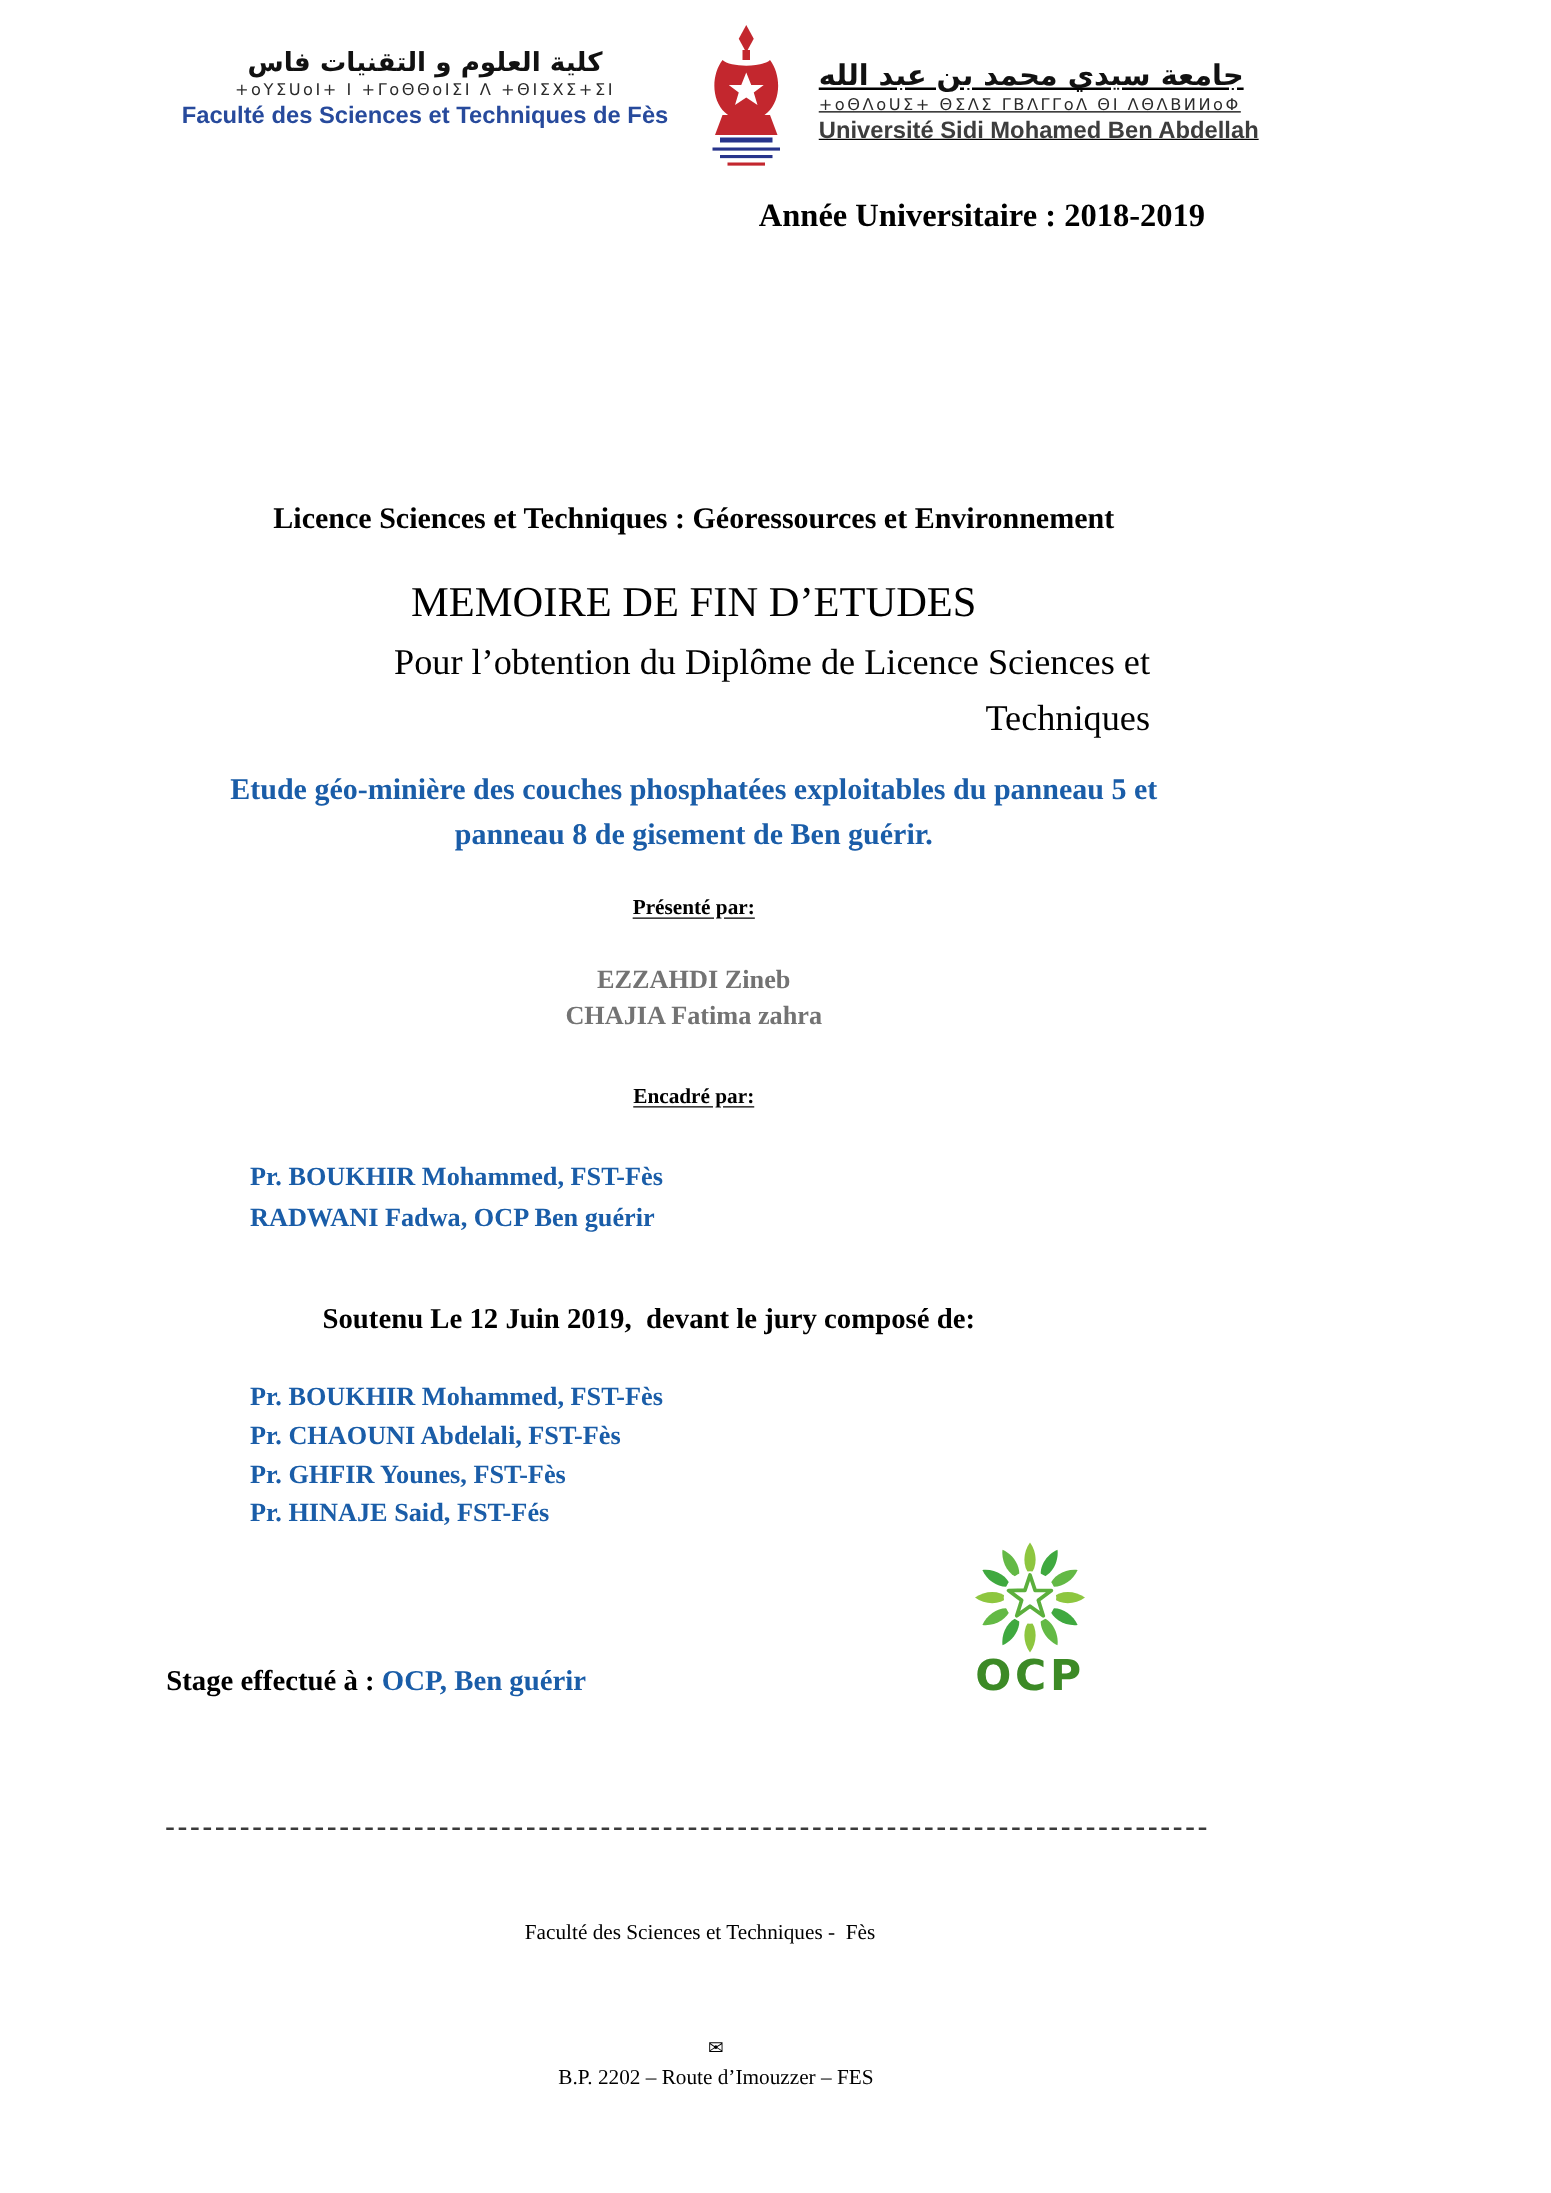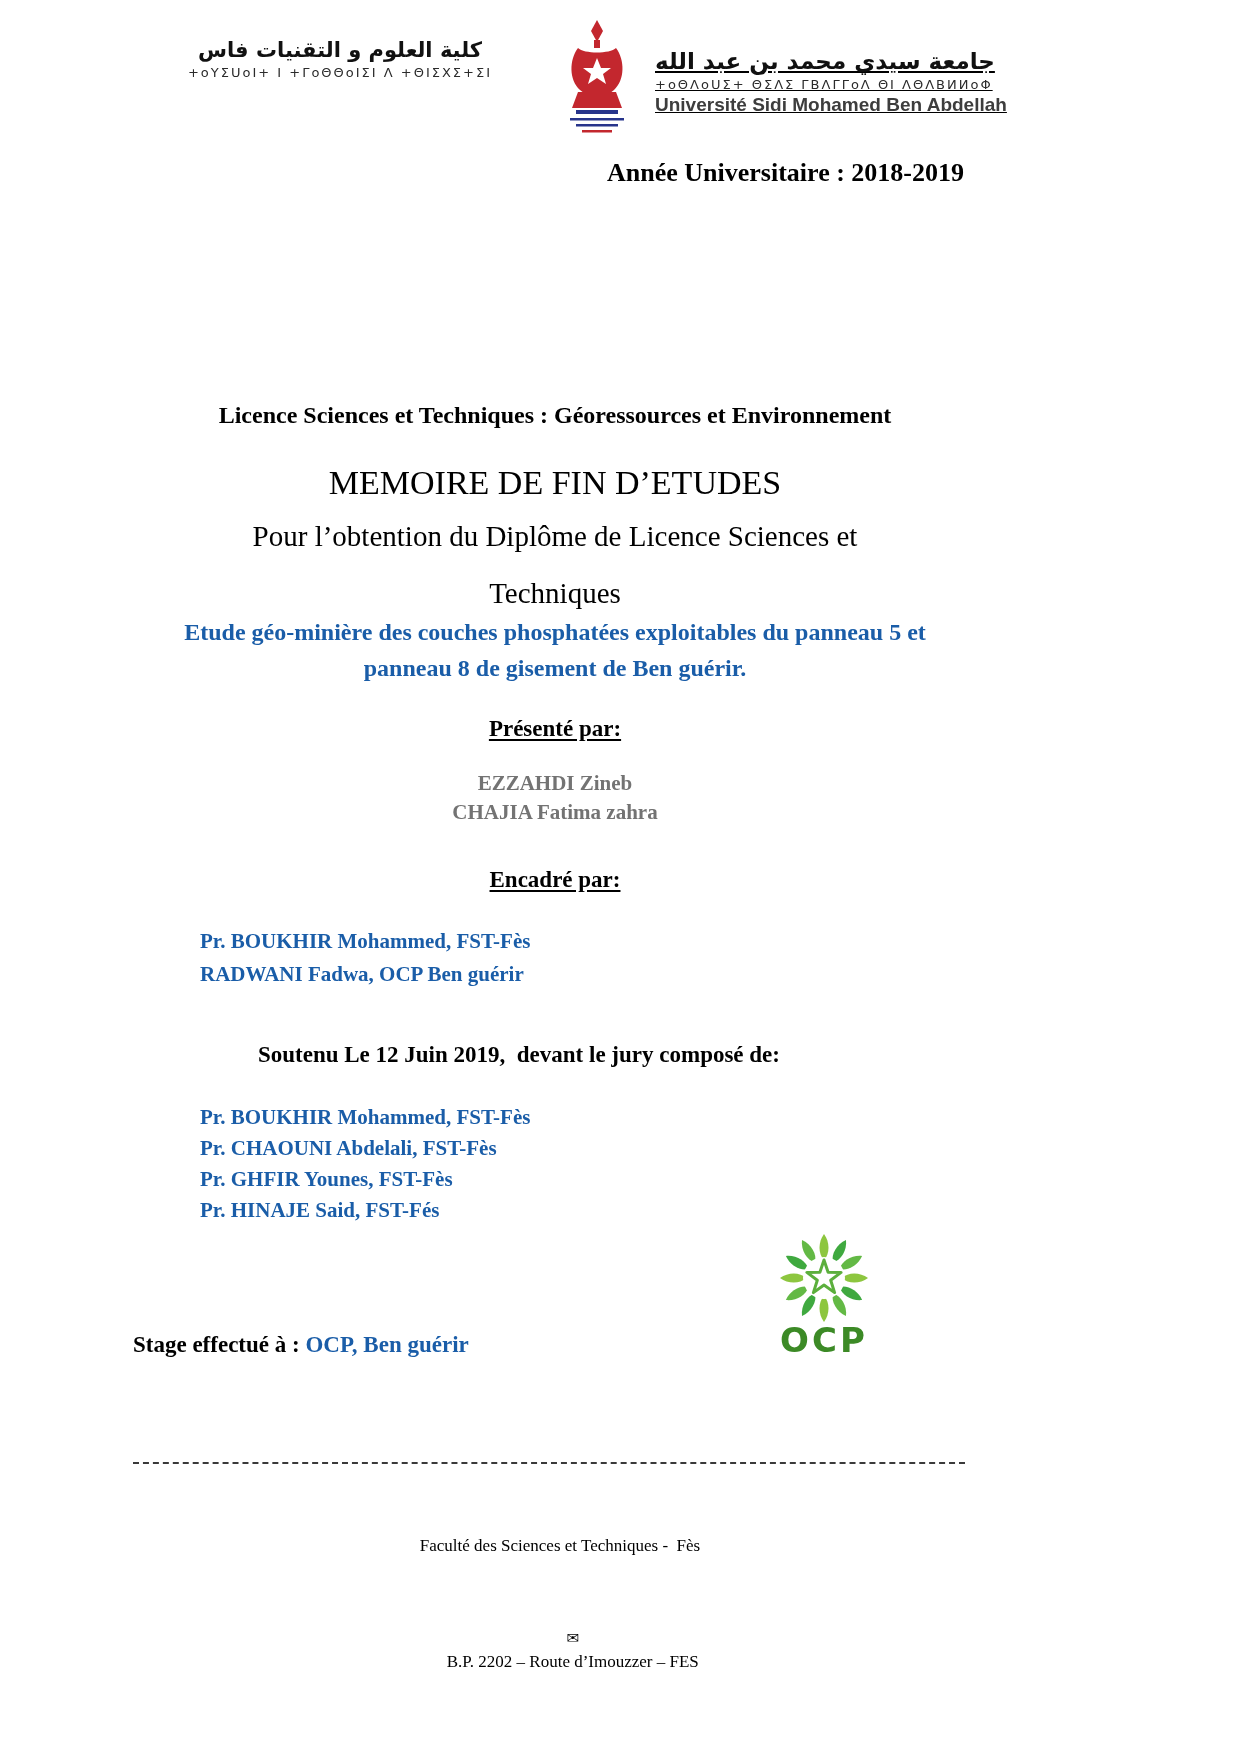--- a/index.html
+++ b/index.html
@@ -68,6 +68,7 @@
   <div class="abs hdr-left">
     <div class="arabic">كلية العلوم و التقنيات فاس</div>
     <div class="tifinagh">+oYΣUoI+ I +ΓoΘΘoIΣI Λ +ΘIΣXΣ+ΣI</div>
+    <div class="fst-name">Faculté des Sciences et Techniques de Fès</div>
   </div>
 
   <div class="abs seal">

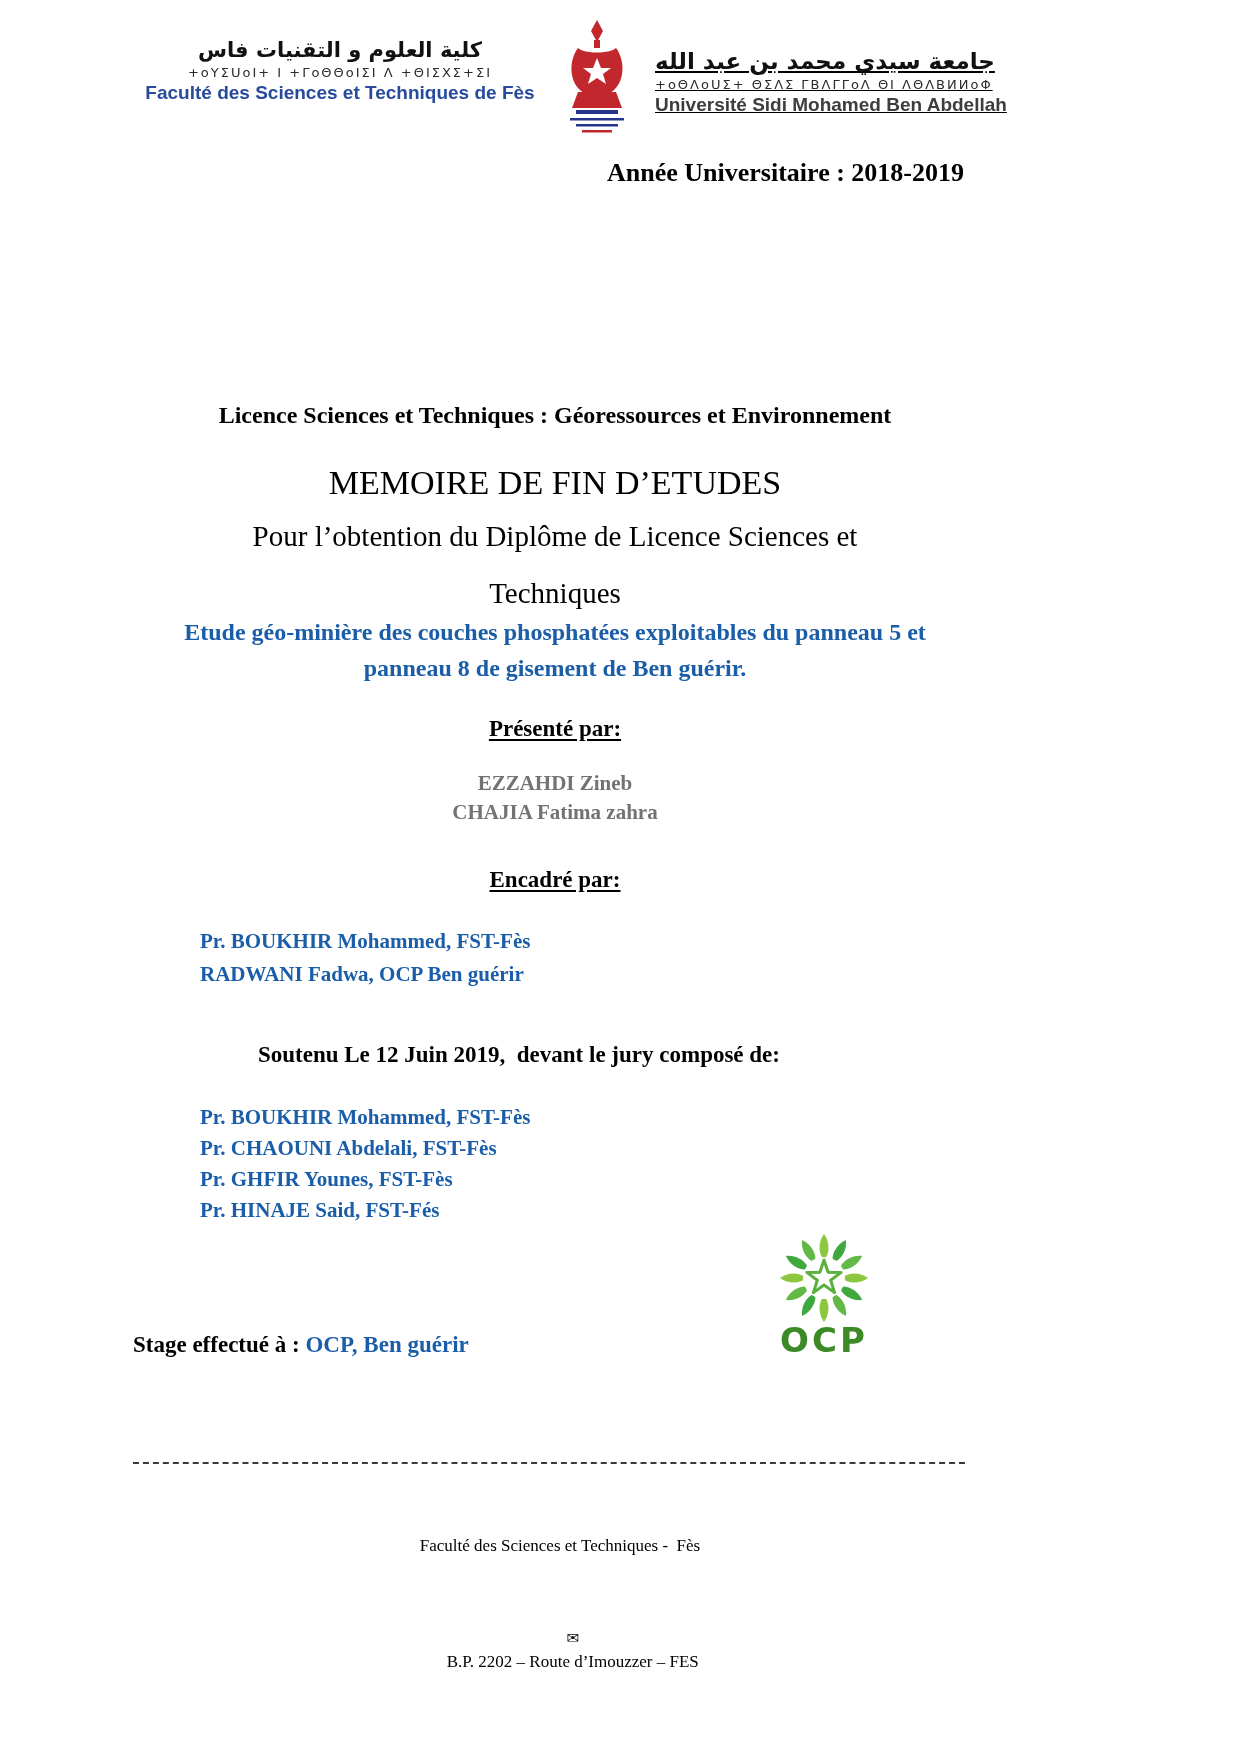--- a/index.html
+++ b/index.html
@@ -39,7 +39,7 @@
   .col { left:0; width:1110px; text-align:center; }
   .degree  { top:390px; font-weight:bold; font-size:24px; }
   .memoire { top:452px; font-weight:normal; font-size:34px; }
-  .subtitle{ top:496px; font-size:29px; line-height:57px; }
+  .subtitle{ top:496px; font-size:29px; line-height:45px;text-align:right; }
   .subtitle .inner { width:730px; margin:0 auto; }
   .thesis  { top:602px; font-weight:bold; font-size:24px; color:#1A5DA8; line-height:36px; }
   .thesis .inner { width:830px; margin:0 auto; }

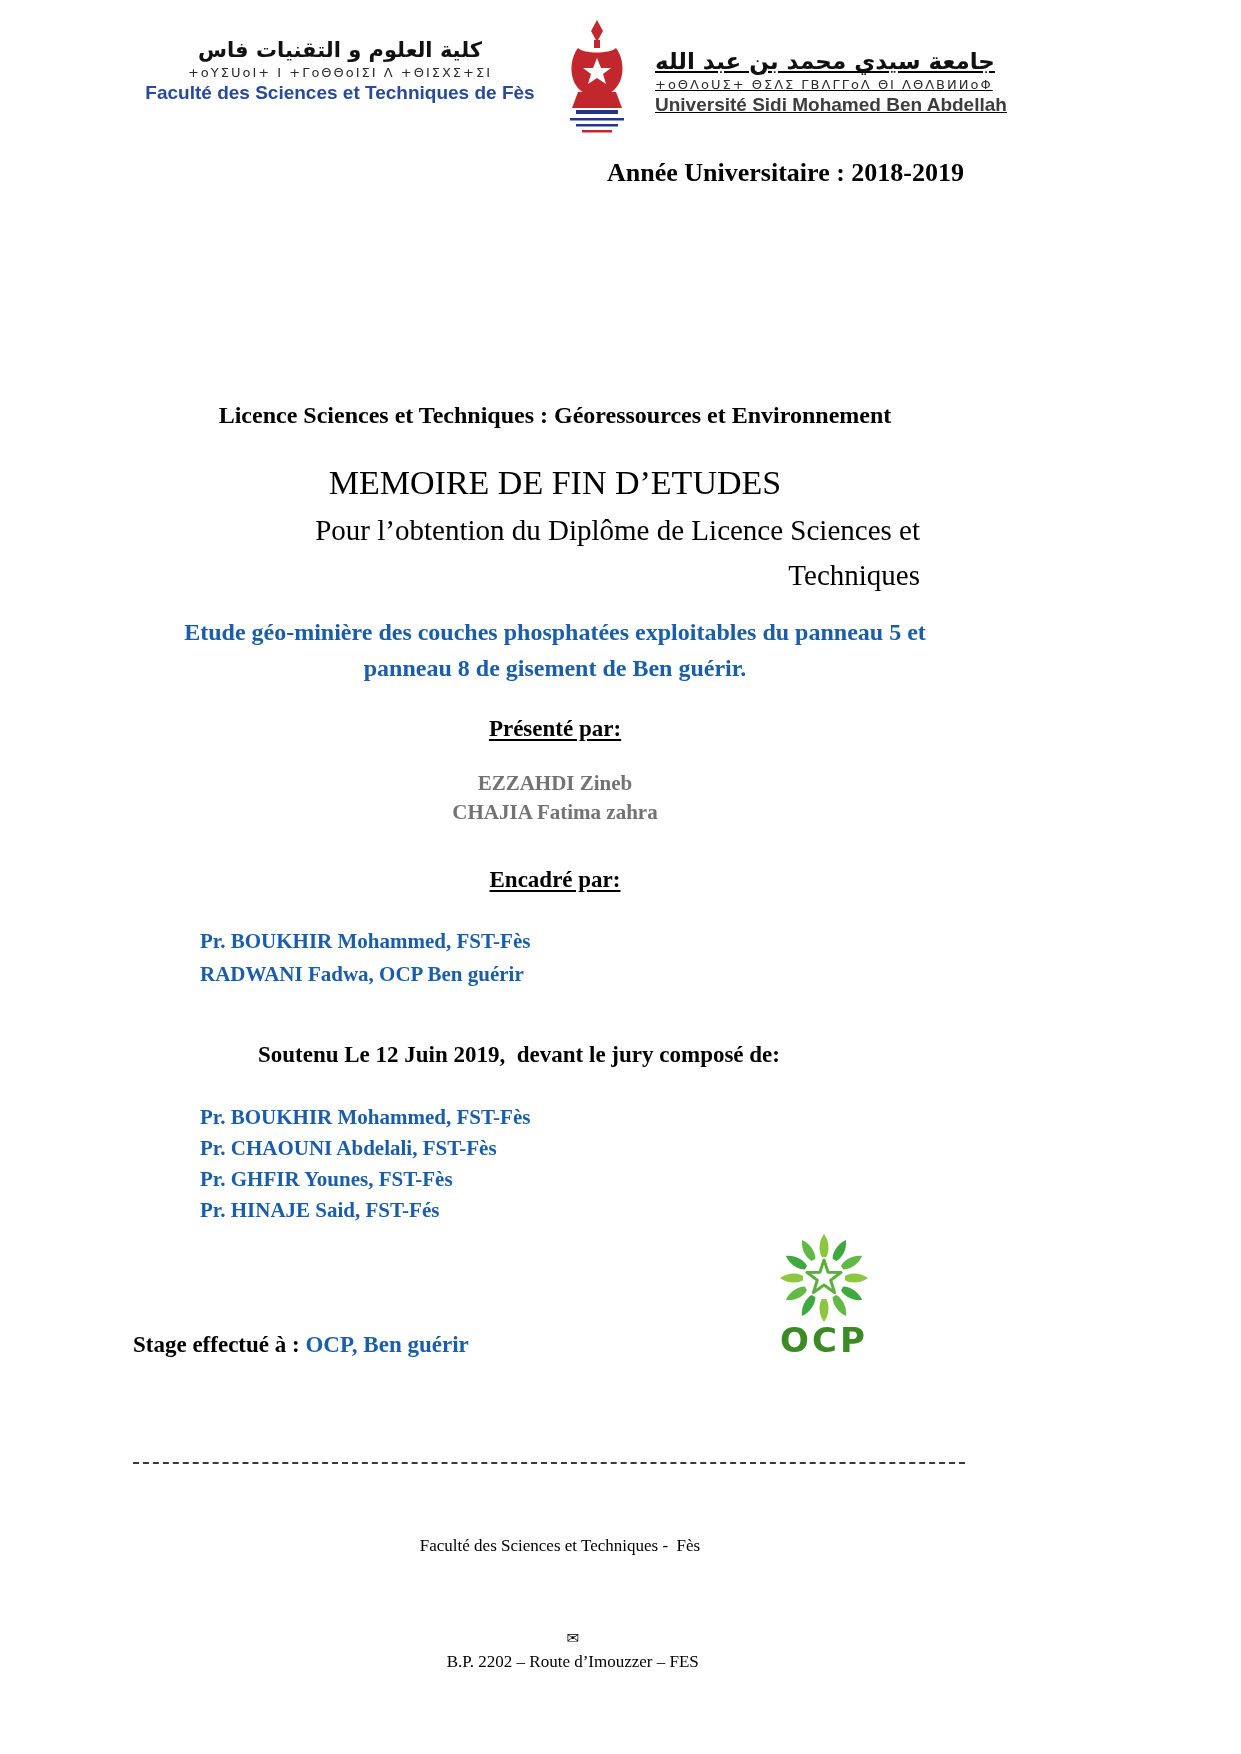--- a/index.html
+++ b/index.html
@@ -43,7 +43,7 @@
   .subtitle .inner { width:730px; margin:0 auto; }
   .thesis  { top:602px; font-weight:bold; font-size:24px; color:#1A5DA8; line-height:36px; }
   .thesis .inner { width:830px; margin:0 auto; }
-  .head-underline { font-weight:bold; font-size:23px; text-decoration:underline; text-underline-offset:3px; }
+  .head-underline { font-weight:bold; font-size:17px; text-decoration:underline; text-underline-offset:3px; }
   .presente { top:704px; }
   .names   { top:757px; font-weight:bold; font-size:21px; color:#737373; line-height:29px; }
   .encadre { top:855px; }

